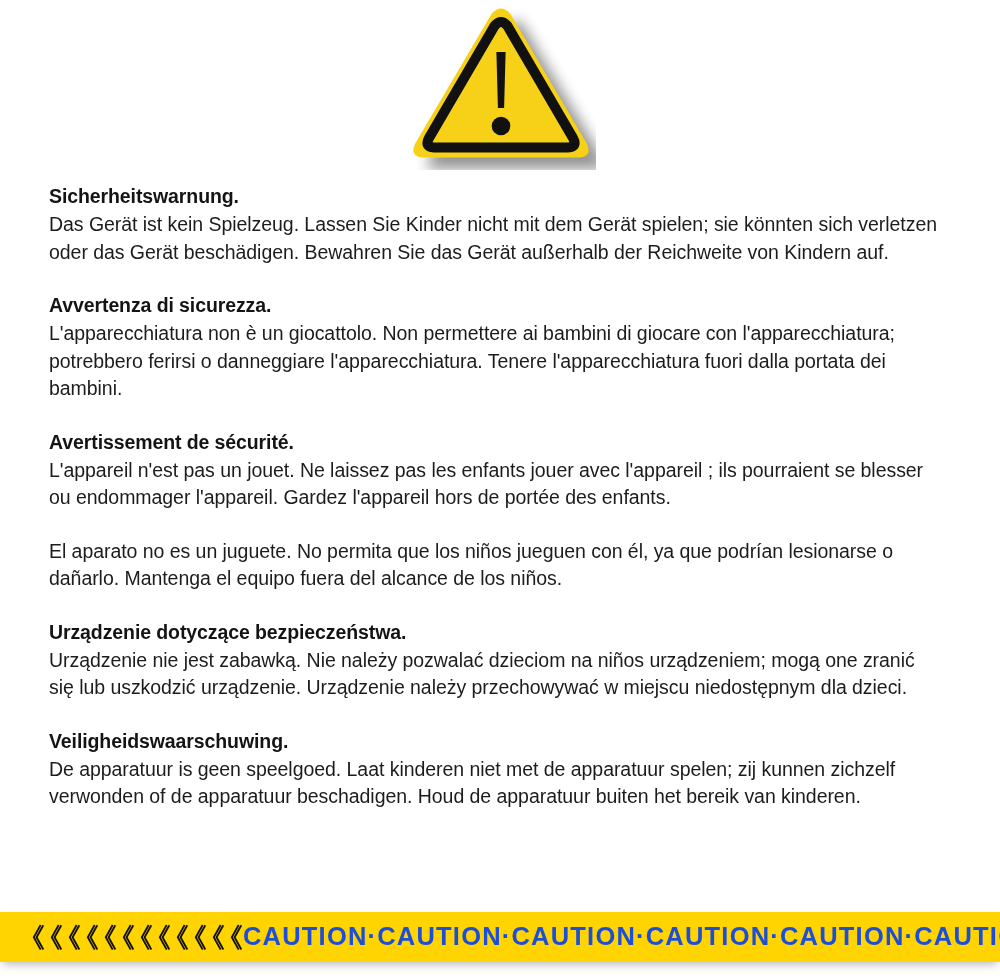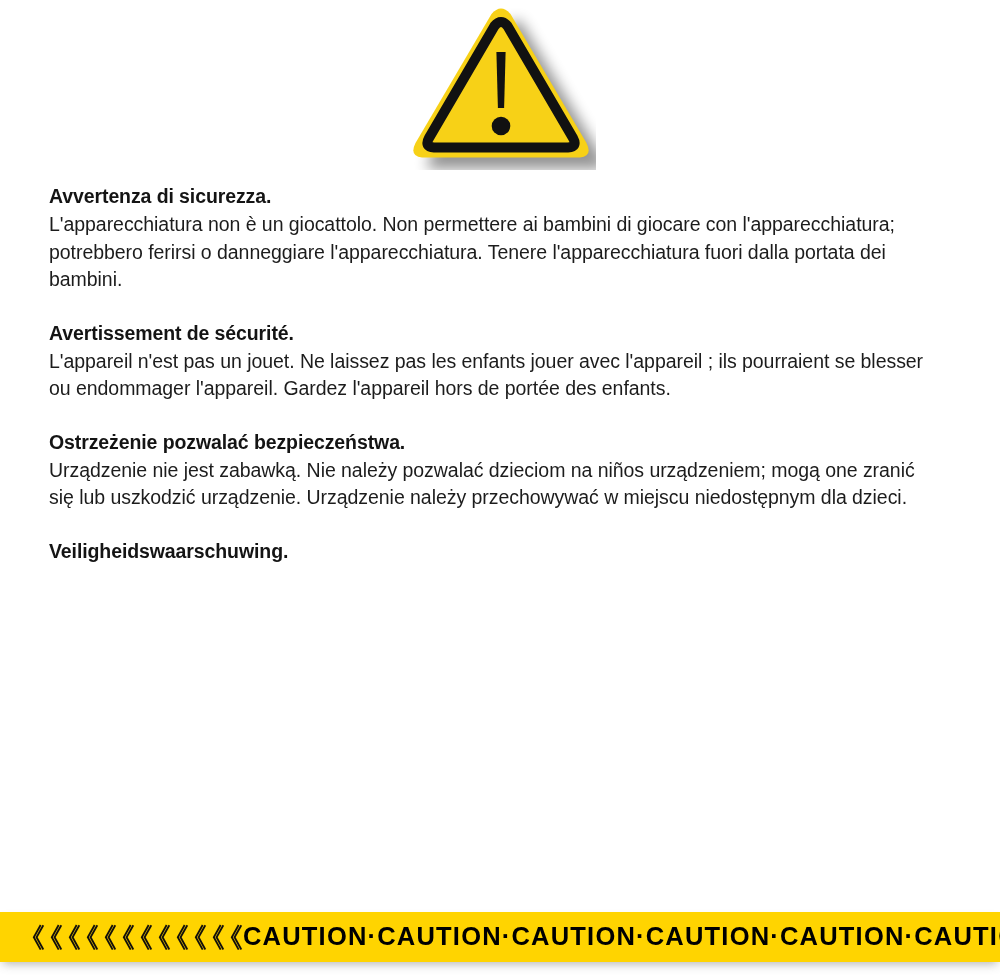--- a/index.html
+++ b/index.html
@@ -150,6 +150,10 @@
 
 <div id="warning-sections">
 
+  <div class="warning-section">
+    <div class="section-heading">Sicherheitswarnung.</div>
+    <p class="section-body">Das Gerät ist kein Spielzeug. Lassen Sie Kinder nicht mit dem Gerät spielen; sie könnten sich verletzen oder das Gerät beschädigen. Bewahren Sie das Gerät außerhalb der Reichweite von Kindern auf.</p>
+  </div>
 
   <div class="warning-section">
     <div class="section-heading">Avvertenza di sicurezza.</div>

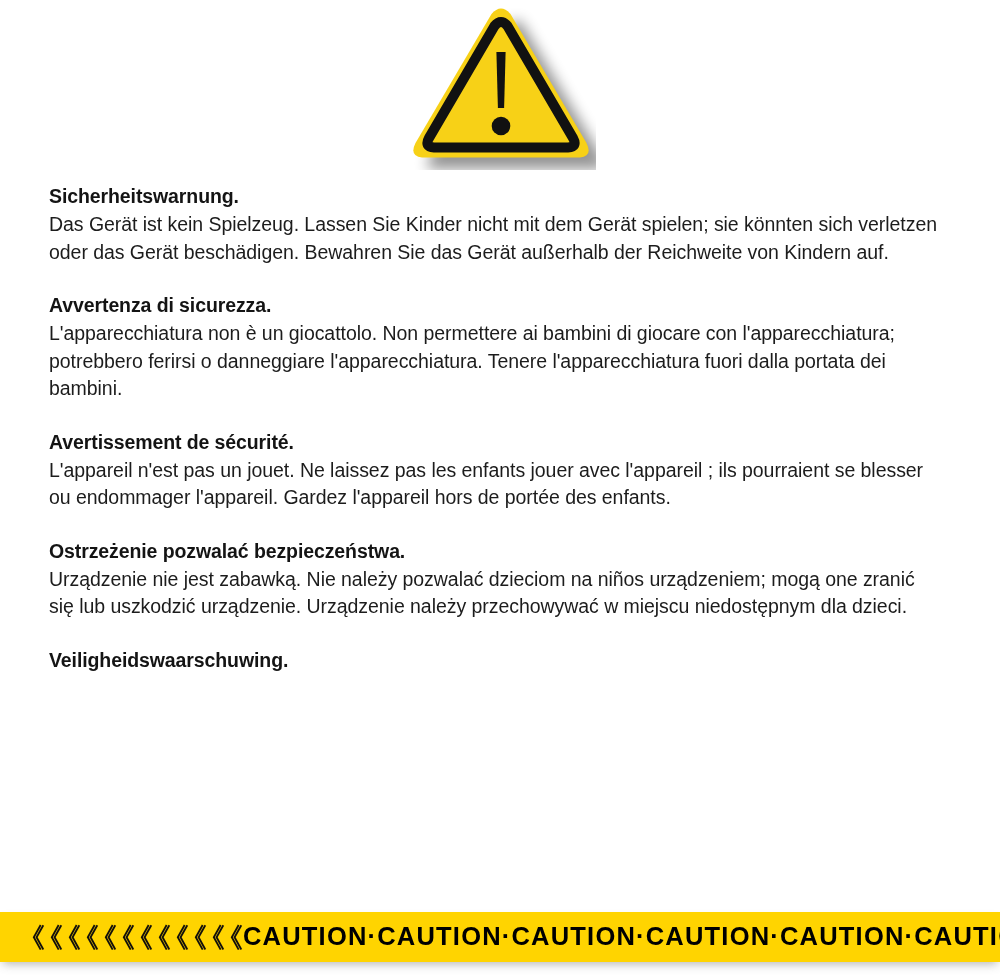--- a/index.html
+++ b/index.html
@@ -166,6 +166,7 @@
   </div>
 
   <div class="warning-section">
+    <p class="section-body">El aparato no es un juguete. No permita que los niños jueguen con él, ya que podrían lesionarse o dañarlo. Mantenga el equipo fuera del alcance de los niños.</p>
   </div>
 
   <div class="warning-section">

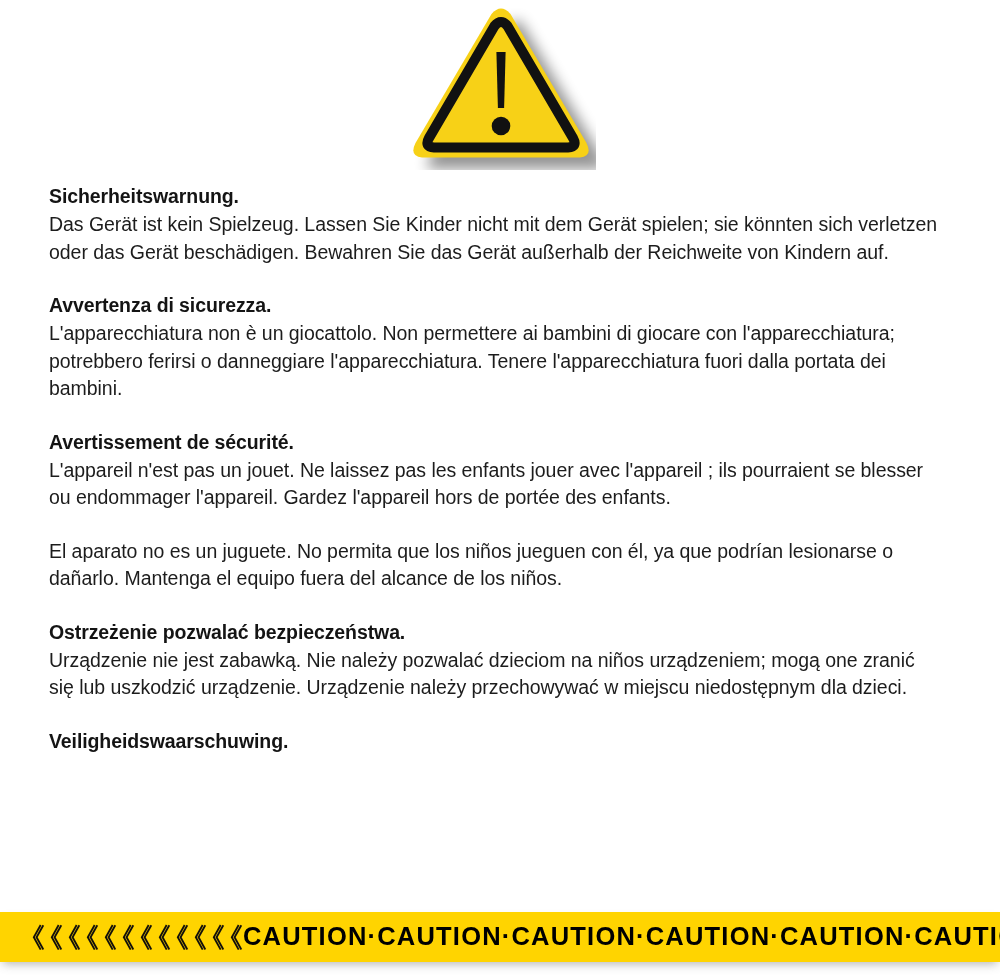--- a/index.html
+++ b/index.html
@@ -170,7 +170,7 @@
   </div>
 
   <div class="warning-section">
-    <div class="section-heading">Ostrzeżenie pozwalać bezpieczeństwa.</div>
+    <div class="section-heading">Urządzenie dotyczące bezpieczeństwa.</div>
     <p class="section-body">Urządzenie nie jest zabawką. Nie należy pozwalać dzieciom na niños urządzeniem; mogą one zranić się lub uszkodzić urządzenie. Urządzenie należy przechowywać w miejscu niedostępnym dla dzieci.</p>
   </div>
 

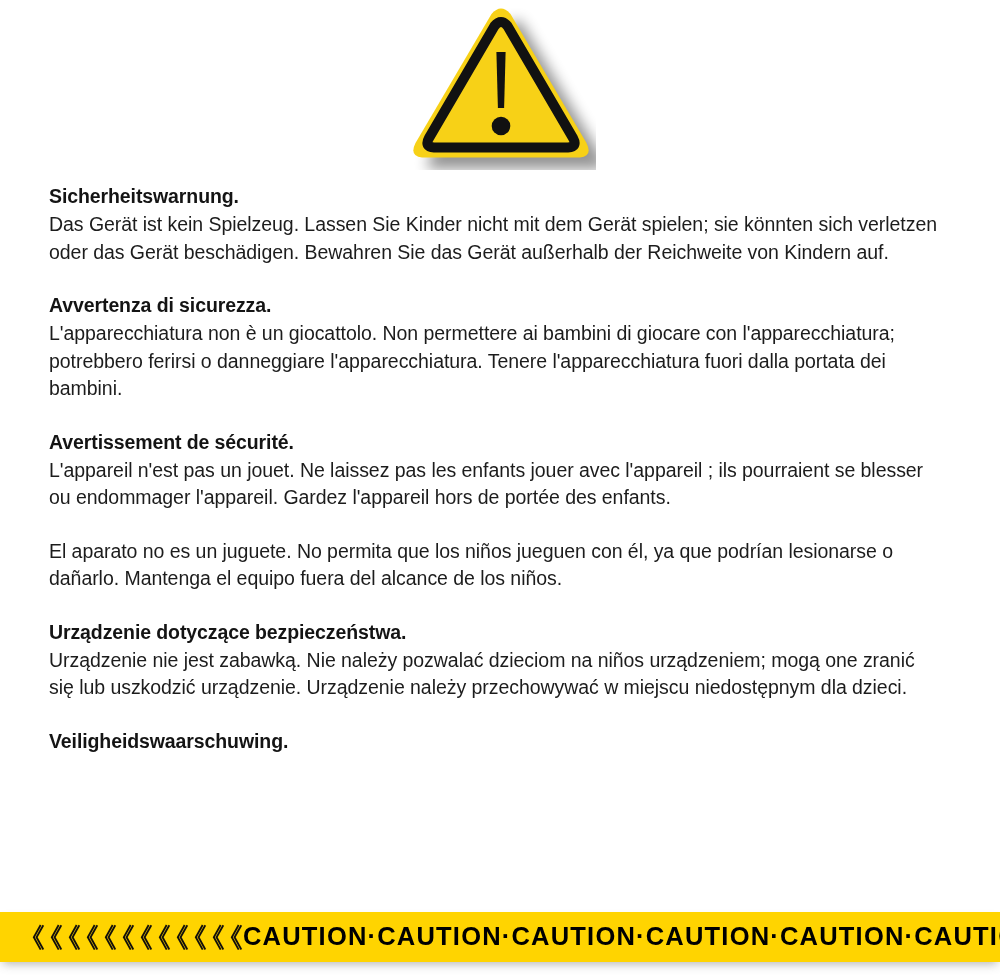--- a/index.html
+++ b/index.html
@@ -176,6 +176,7 @@
 
   <div class="warning-section">
     <div class="section-heading">Veiligheidswaarschuwing.</div>
+    <p class="section-body">De apparatuur is geen speelgoed. Laat kinderen niet met de apparatuur spelen; zij kunnen zichzelf verwonden of de apparatuur beschadigen. Houd de apparatuur buiten het bereik van kinderen.</p>
   </div>
 
 </div>

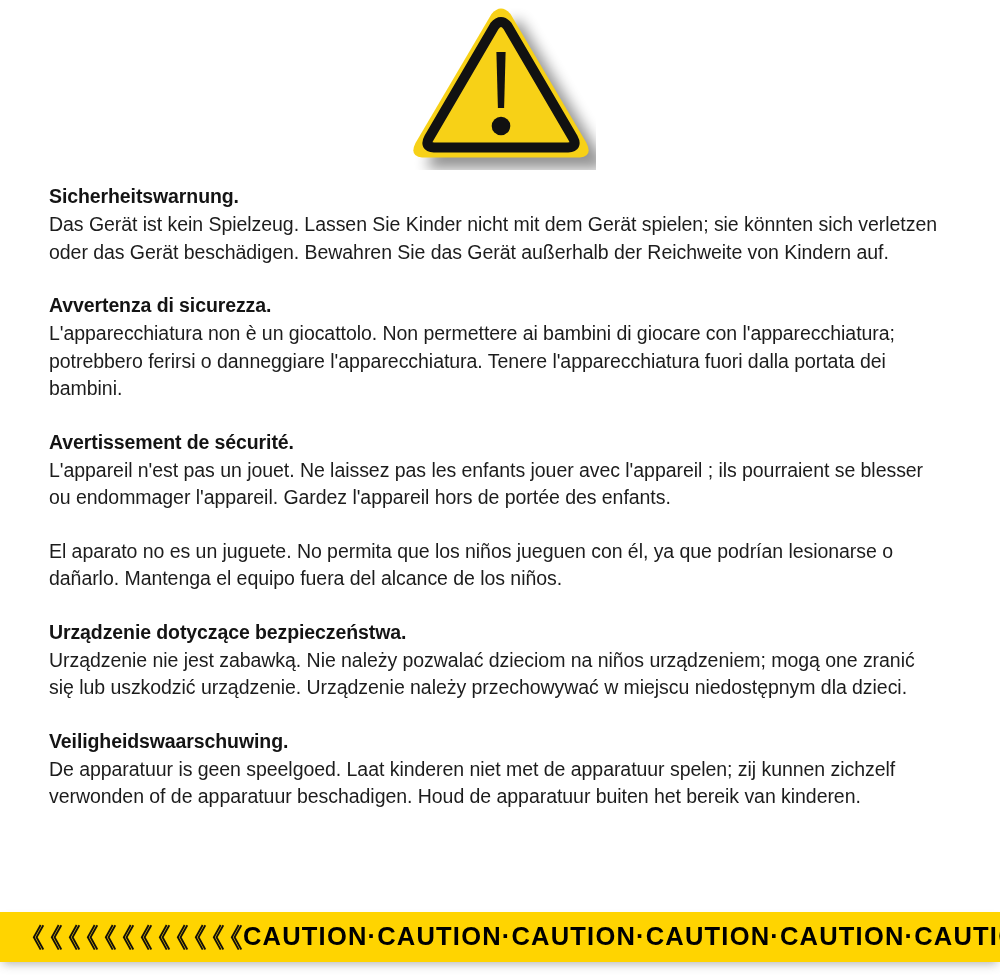--- a/index.html
+++ b/index.html
@@ -108,7 +108,7 @@
   .caution-word {
     font-size: 25.5px;
     font-weight: bold;
-    color: #000000;
+    color: #1d4ed8;
     letter-spacing: 1.2px;
     line-height: 1;
     font-family: "Liberation Sans", sans-serif;

